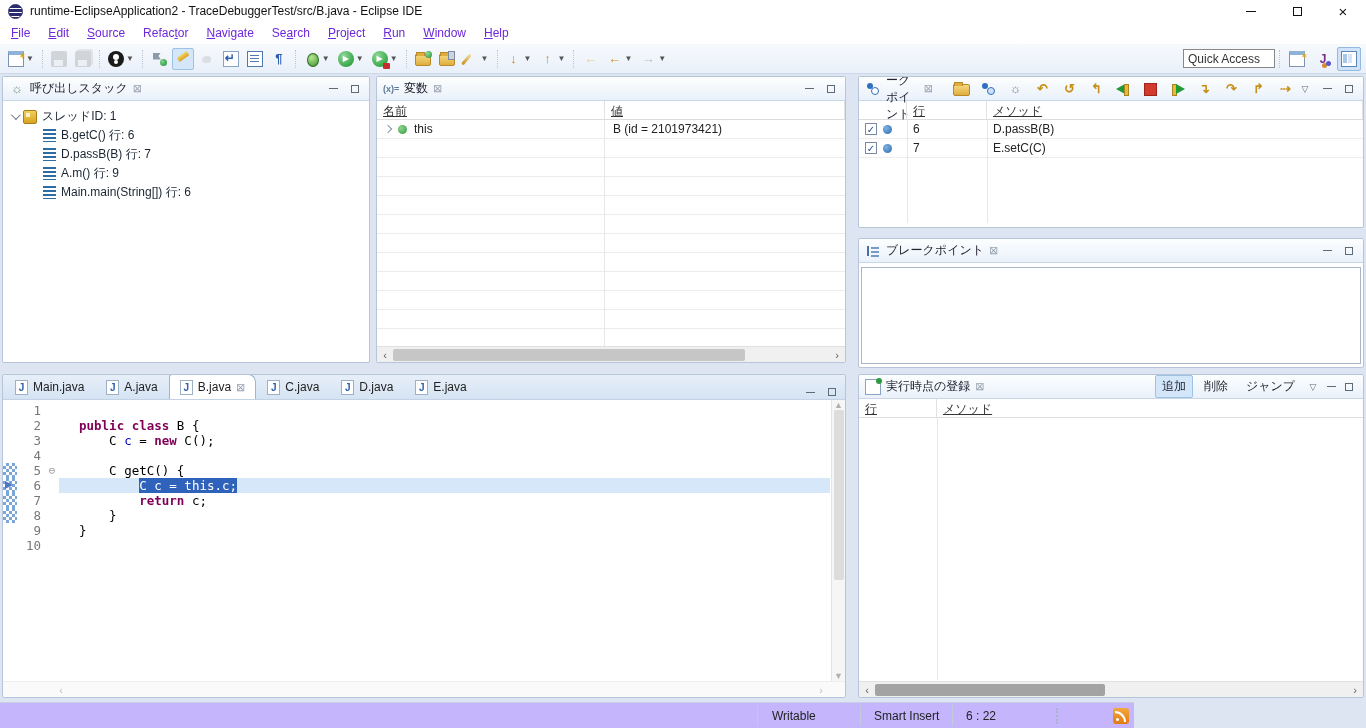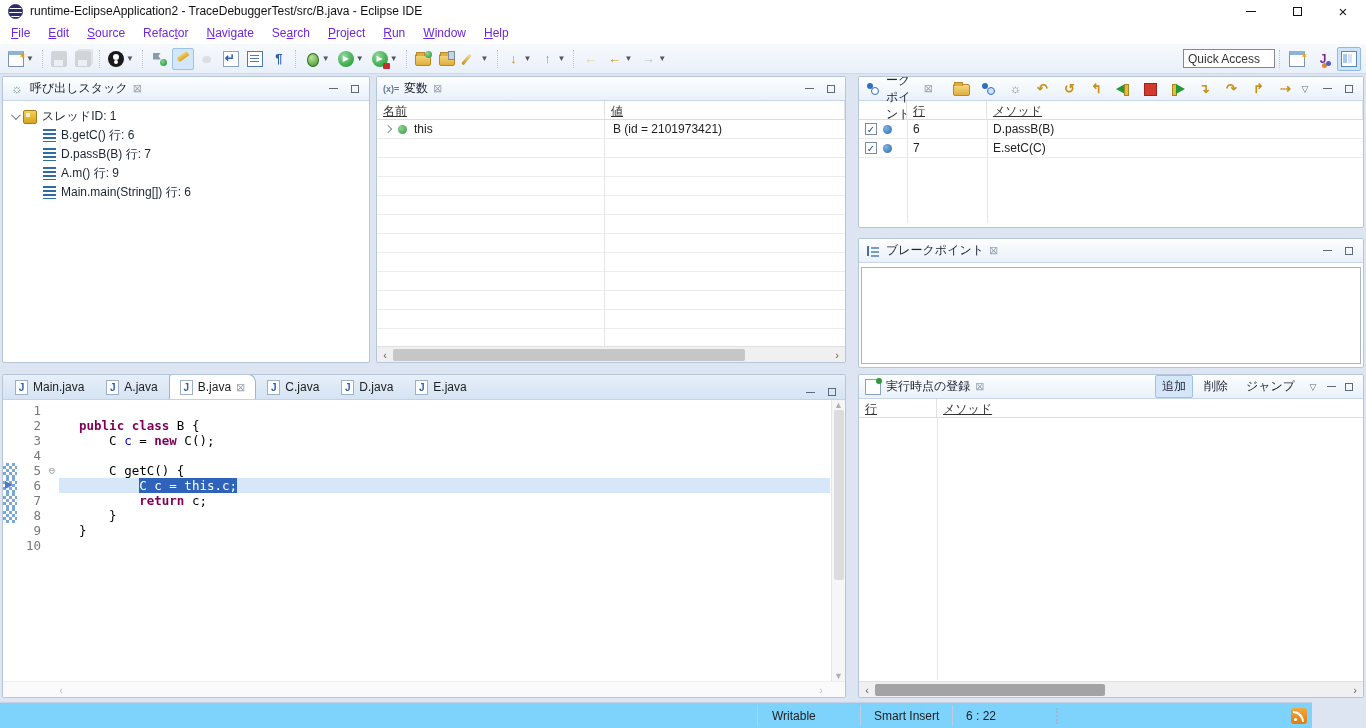--- a/index.html
+++ b/index.html
@@ -189,7 +189,7 @@
   .sel { background:#2f63bb; color:#fff; font-weight:normal; }
 
   
-  #statusbar { position:absolute; left:0; top:702px; width:1312px; height:26px; background:#7dd3fc;
+  #statusbar { position:absolute; left:0; top:702px; width:1134px; height:26px; background:#c4b5fd;
     border-top:1px solid #c6d0e4; }
   .st-sep { position:absolute; top:2px; bottom:2px; width:1px; background:#c2cbdd; }
   .st-item { position:absolute; top:0; height:26px; display:flex; align-items:center; color:#222; }

